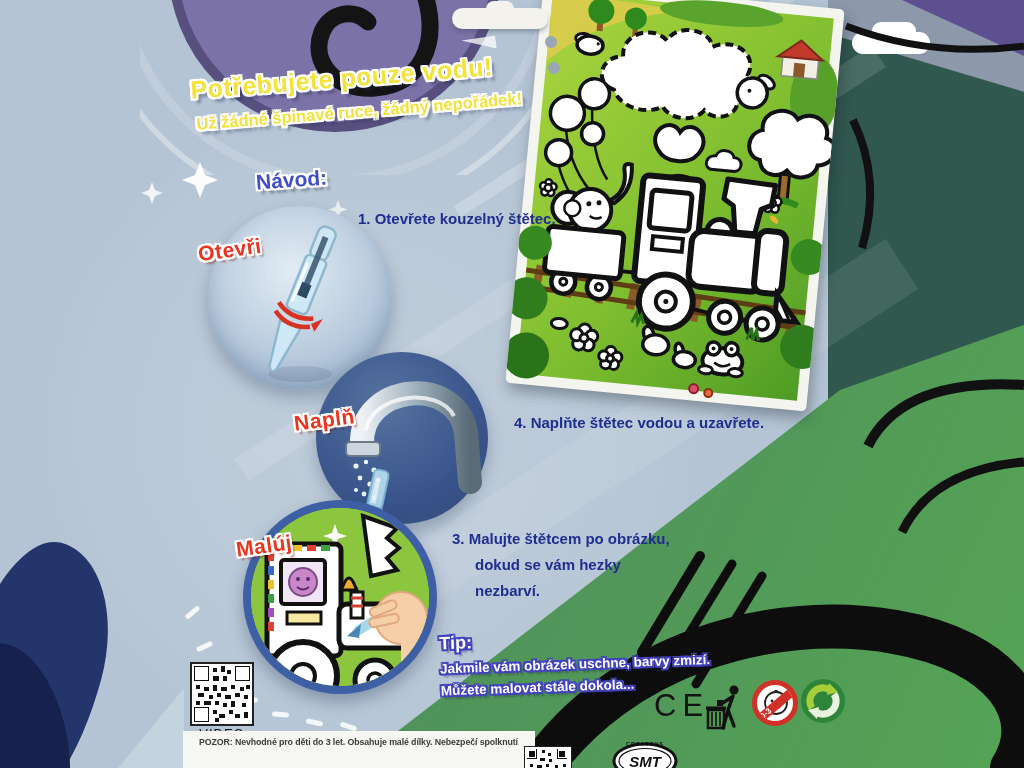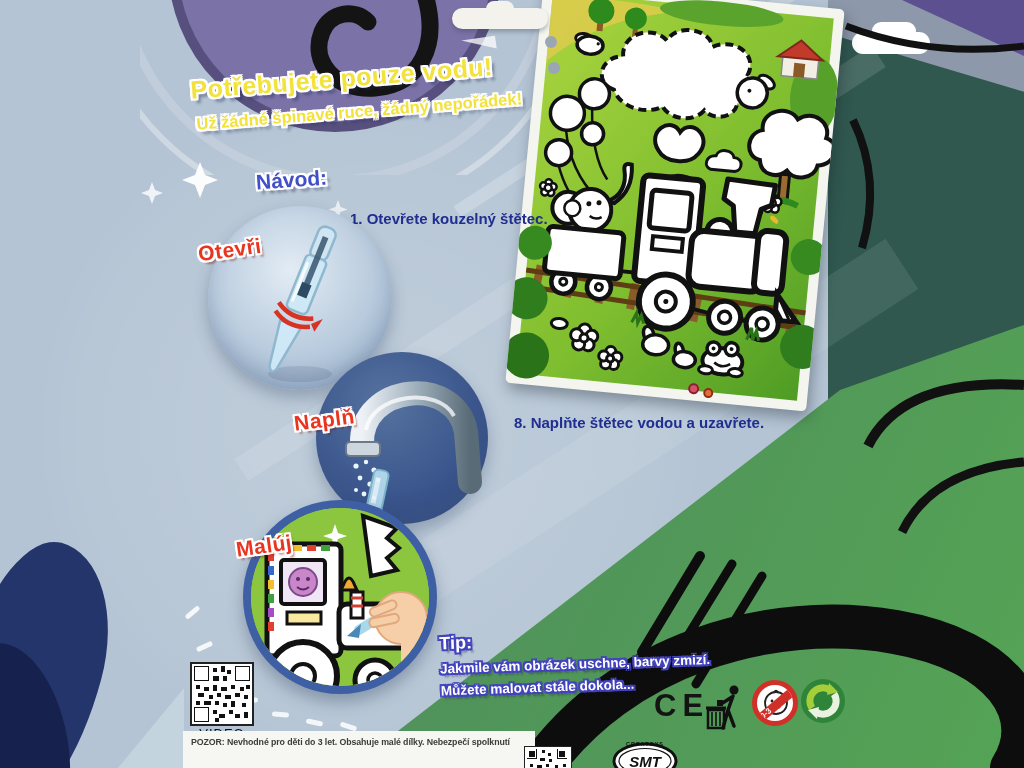--- a/index.html
+++ b/index.html
@@ -256,7 +256,7 @@
   <div class="abs subheadline ow" style="left:196px;top:102px;">Už žádné špinavé ruce, žádný nepořádek!</div>
   <div class="abs navod ow" style="left:256px;top:168px;">Návod:</div>
 
-  <div class="abs step" style="left:350px;top:206px;width:186px;">1. Otevřete kouzelný štětec.</div>
+  <div class="abs step" style="left:358px;top:206px;width:186px;">1. Otevřete kouzelný štětec.</div>
   <div class="abs circle" style="left:208px;top:206px;width:184px;height:184px;
               background:radial-gradient(circle at 45% 35%,#e2ecf4,#b8cadd 55%,#8fa9c2);">
     <svg width="184" height="184" viewBox="0 0 184 184">

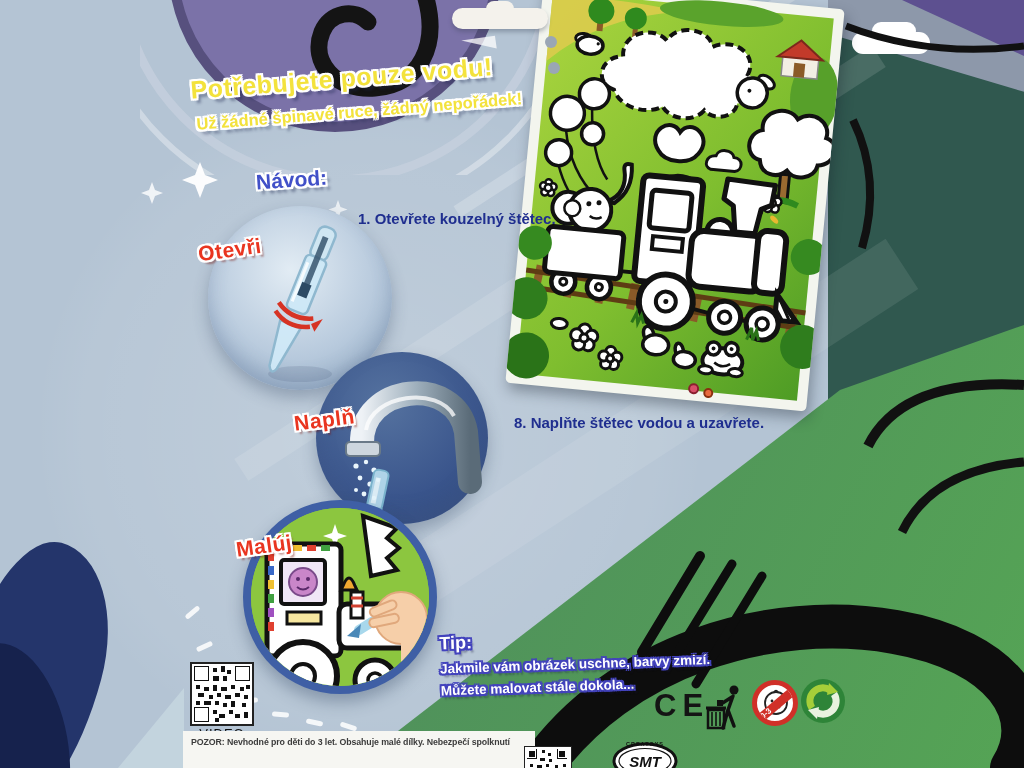--- a/index.html
+++ b/index.html
@@ -276,7 +276,7 @@
   </div>
   <div class="abs rlabel" style="left:198px;top:238px;transform:rotate(-8deg);">Otevři</div>
 
-  <div class="abs step" style="left:514px;top:410px;width:240px;">8. Naplňte štětec vodou a uzavřete.</div>
+  <div class="abs step" style="left:514px;top:410px;width:240px;">4. Naplňte štětec vodou a uzavřete.</div>
   <div class="abs circle" style="left:316px;top:352px;width:172px;height:172px;
               background:radial-gradient(circle at 40% 30%,#55729f,#3a558c 60%,#2d4679);">
     <svg width="172" height="172" viewBox="0 0 172 172">

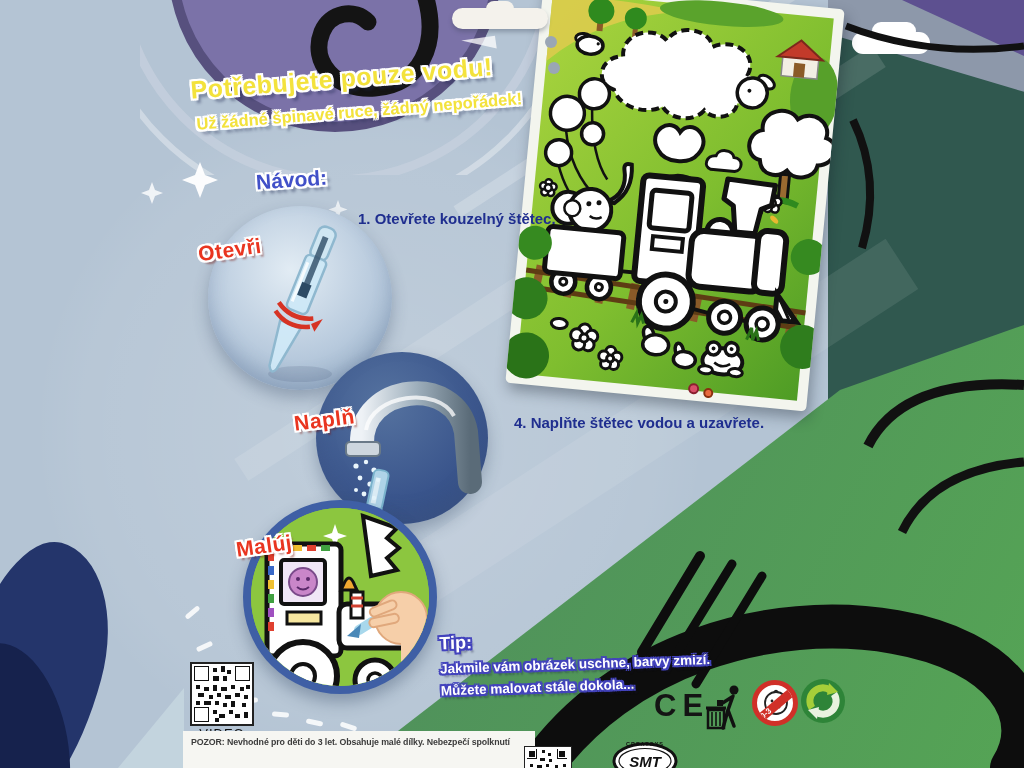--- a/index.html
+++ b/index.html
@@ -310,6 +310,7 @@
   </div>
   <div class="abs rlabel" style="left:294px;top:408px;transform:rotate(-7deg);">Naplň</div>
 
+  <div class="abs step" style="left:452px;top:526px;width:215px;">3. Malujte štětcem po obrázku, dokud se vám hezky nezbarví.</div>
   <div class="abs" style="left:243px;top:500px;width:194px;height:194px;border-radius:50%;
               border:8px solid #3f5fa5;box-sizing:border-box;overflow:hidden;background:#8cc63f;
               box-shadow:0 8px 16px rgba(40,60,90,.35);">

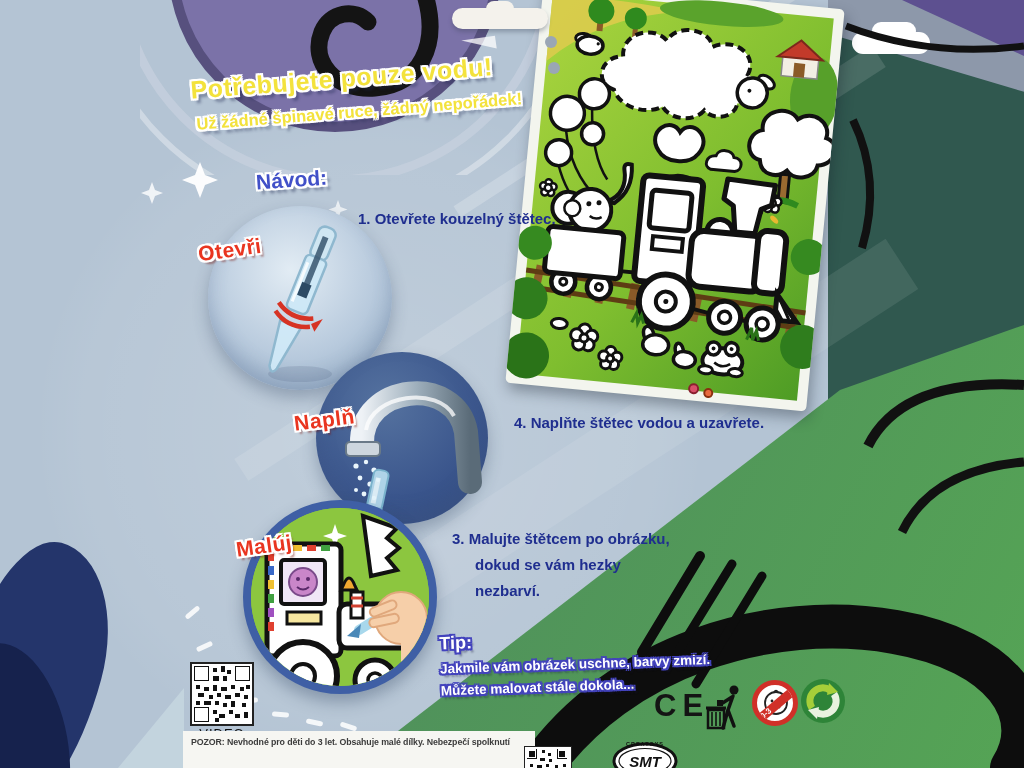--- a/index.html
+++ b/index.html
@@ -26,7 +26,7 @@
   .tip-line{font-size:13.5px;font-weight:700;color:#fff;margin-top:7px;}
   .warn{font-size:8.8px;font-weight:600;color:#3c3c3c;line-height:12.5px;letter-spacing:-.1px;}
   .qr-label{font-size:13px;color:#111;letter-spacing:1px;font-weight:500;}
-  .ce{font-size:31px;color:#141414;font-weight:700;letter-spacing:6px;text-align:right;}
+  .ce{font-size:31px;color:#141414;font-weight:400;letter-spacing:6px;text-align:right;}
   .code{font-size:11.5px;font-weight:700;color:#222;}
   .barcode{height:12px;margin-top:2px;background:repeating-linear-gradient(90deg,
       #111 0,#111 2px,#fff 2px,#fff 4px,#111 4px,#111 5px,#fff 5px,#fff 8px,#111 8px,#111 11px,#fff 11px,#fff 13px);}

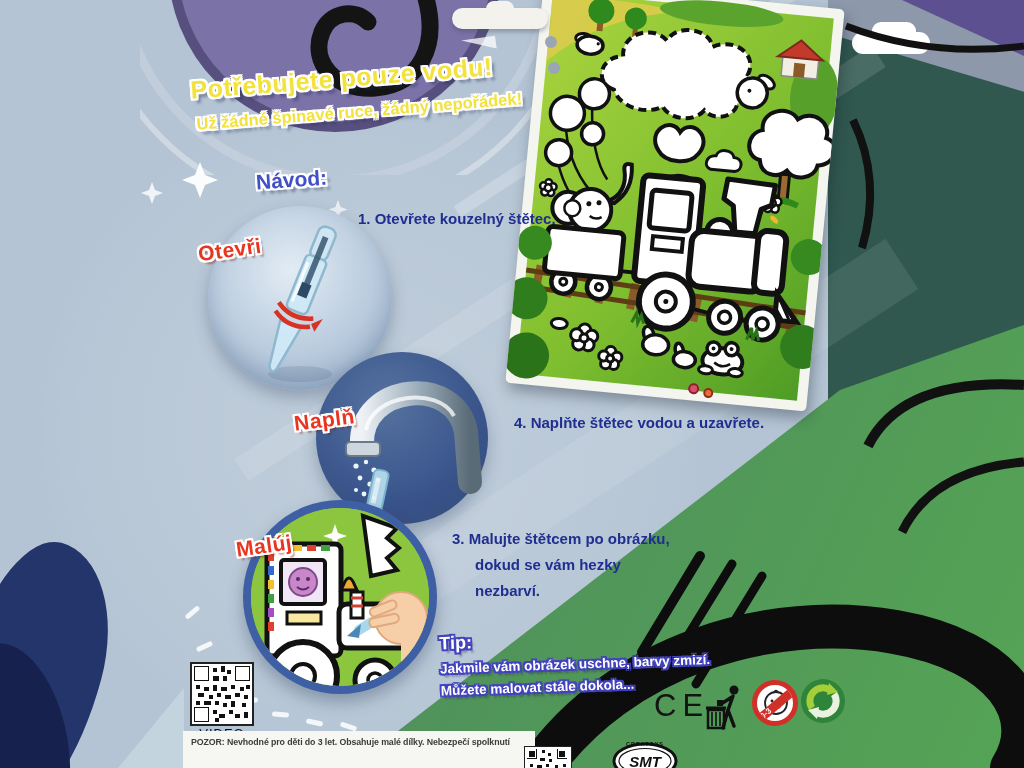--- a/index.html
+++ b/index.html
@@ -422,7 +422,7 @@
   </div>
 
   <div class="abs" style="left:183px;top:731px;width:352px;height:37px;background:#f6f6f2;
-              box-sizing:border-box;padding:5px 8px 0;">
+              box-sizing:border-box;padding:5px 16px 0;">
     <div class="warn">POZOR: Nevhodné pro děti do 3 let. Obsahuje malé dílky. Nebezpečí spolknutí</div>
   </div>
 

